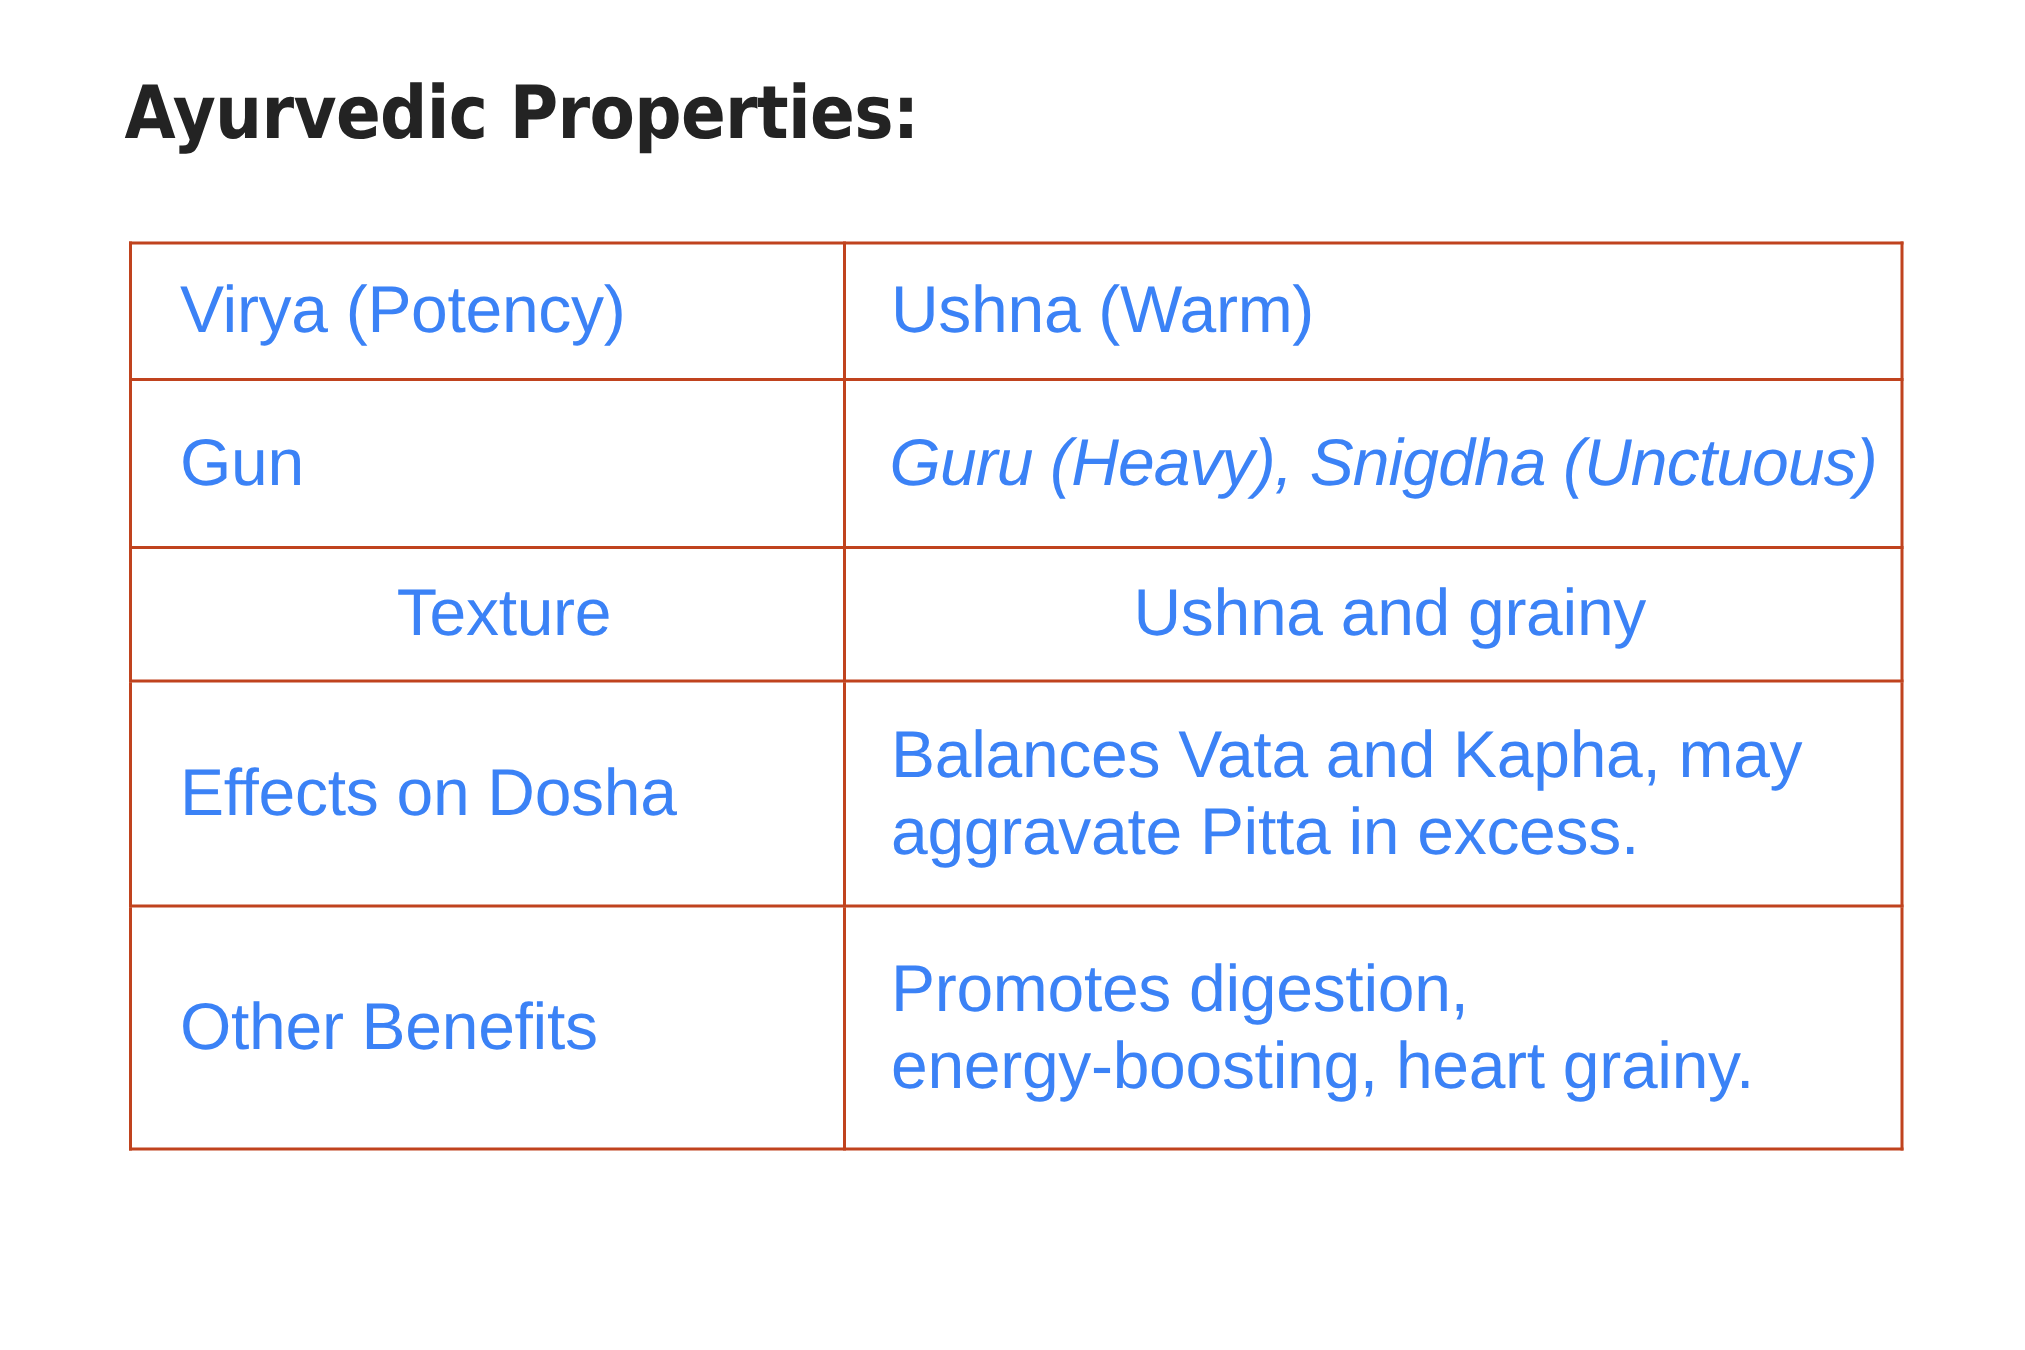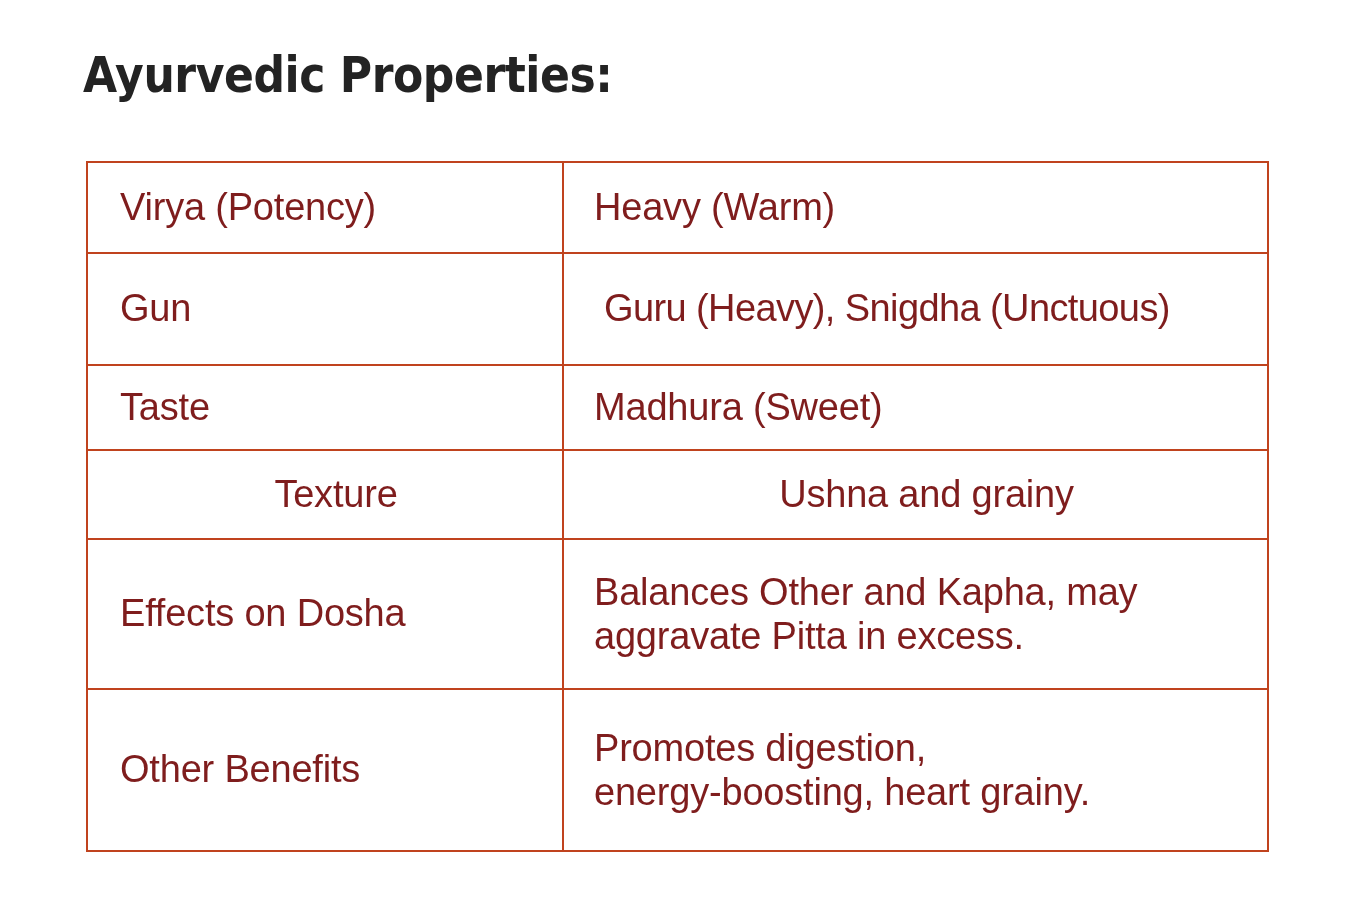--- a/index.html
+++ b/index.html
@@ -59,9 +59,9 @@
 
   .cell-inner {
     font-family: "Liberation Sans", sans-serif;
-    font-size: 38px;
+    font-size: 44px;
     font-weight: 400;
-    color: #7f1d1d;
+    color: #3b82f6;
     line-height: 1.14;
     letter-spacing: -0.2px;
     white-space: pre-line;

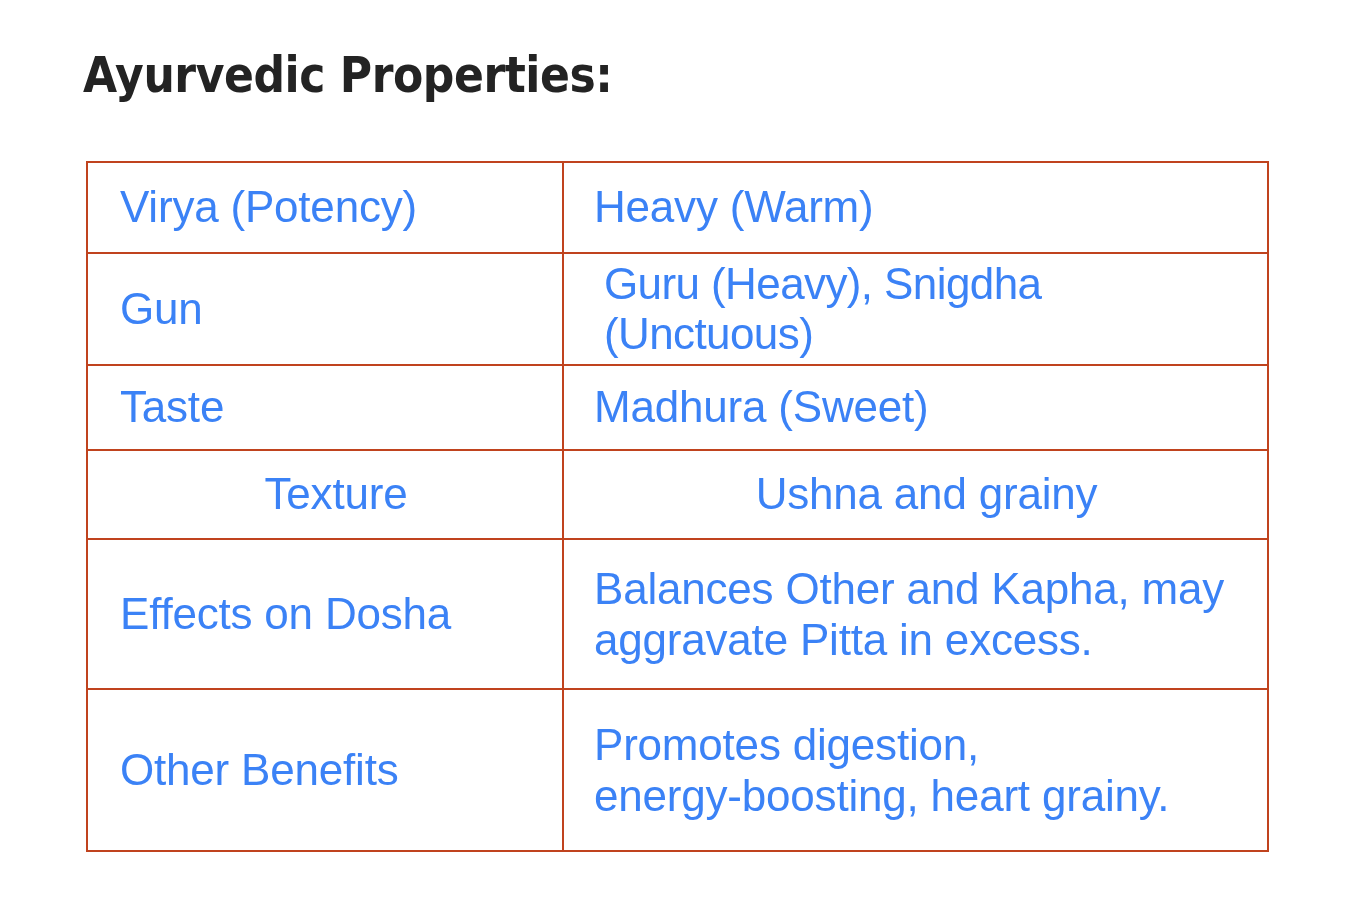--- a/index.html
+++ b/index.html
@@ -111,7 +111,7 @@
           <div class="cell-inner label-inner">Virya (Potency)</div>
         </td>
         <td>
-          <div class="cell-inner value-inner">Heavy (Warm)</div>
+          <div class="cell-inner value-inner">Ushna (Warm)</div>
         </td>
       </tr>
 

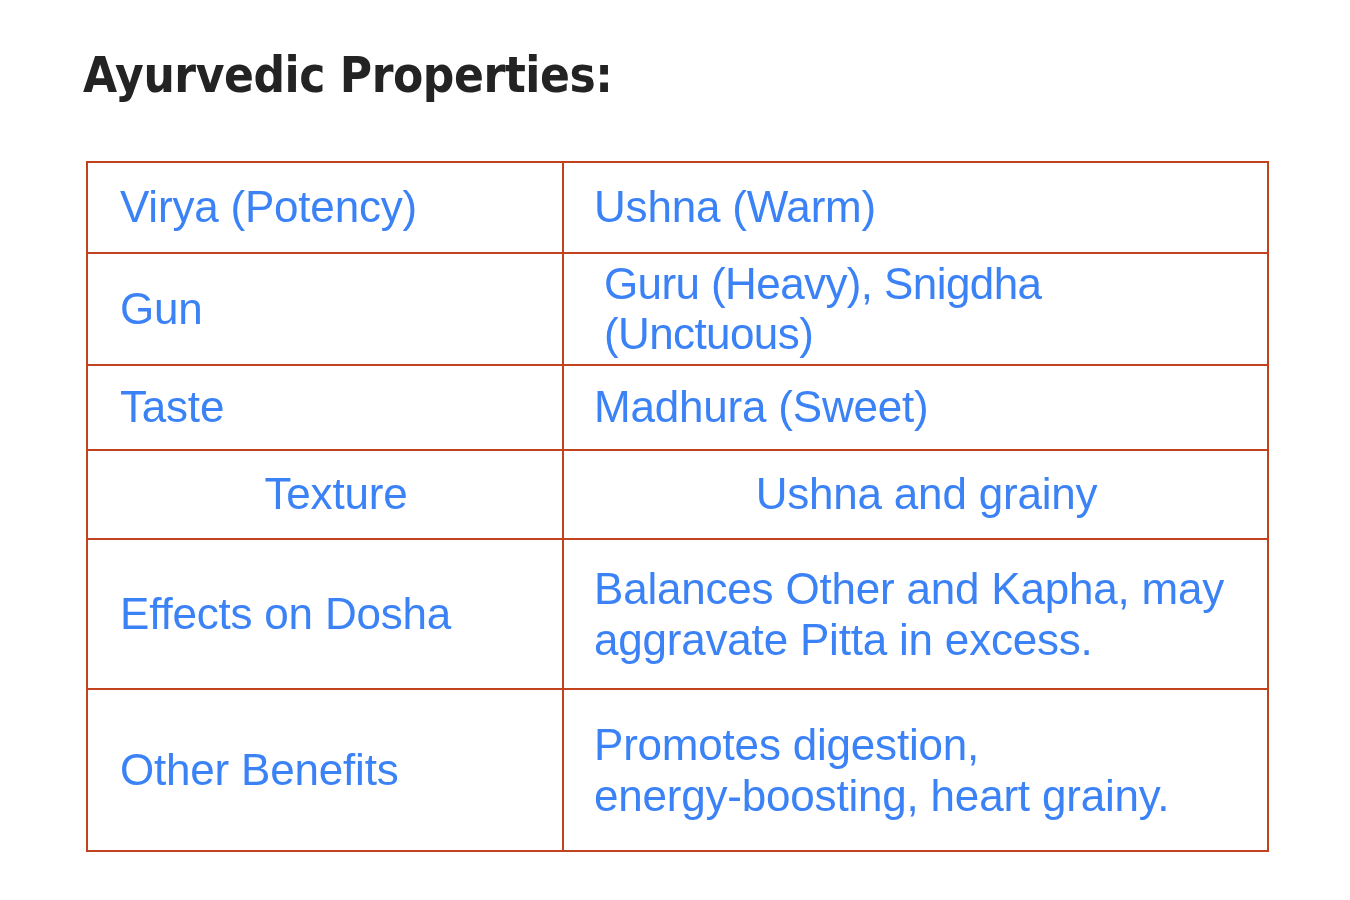--- a/index.html
+++ b/index.html
@@ -84,7 +84,8 @@
   
   .r2 .value-inner {
     letter-spacing: -0.6px;
-    padding-left: 40px;
+    padding-left: 29px;
+    font-style: italic;
   }
 
   

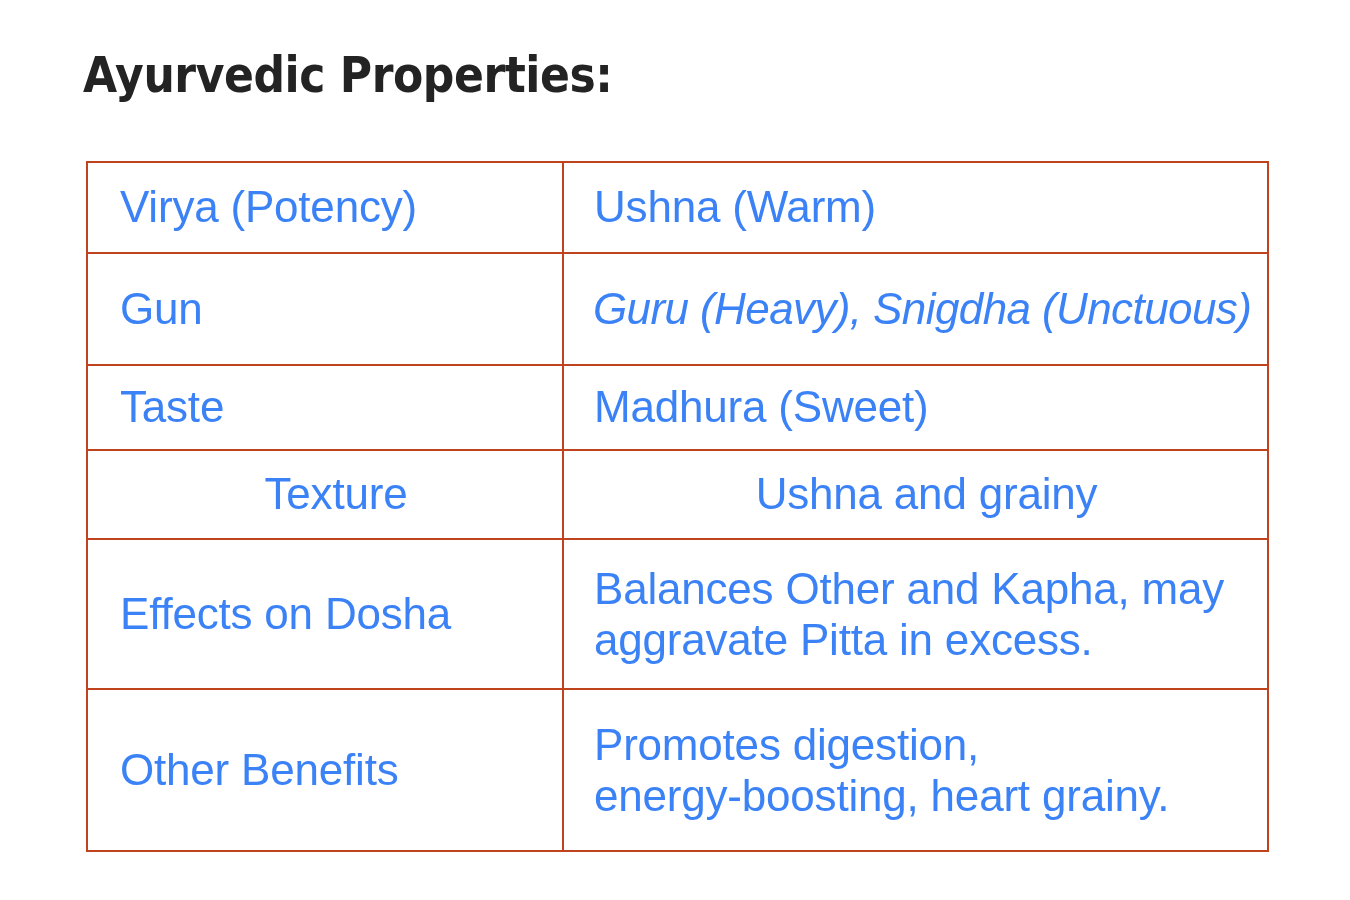--- a/index.html
+++ b/index.html
@@ -125,14 +125,6 @@
         </td>
       </tr>
 
-      <tr class="r3">
-        <td>
-          <div class="cell-inner label-inner">Taste</div>
-        </td>
-        <td>
-          <div class="cell-inner value-inner">Madhura (Sweet)</div>
-        </td>
-      </tr>
 
       <tr class="r4">
         <td>

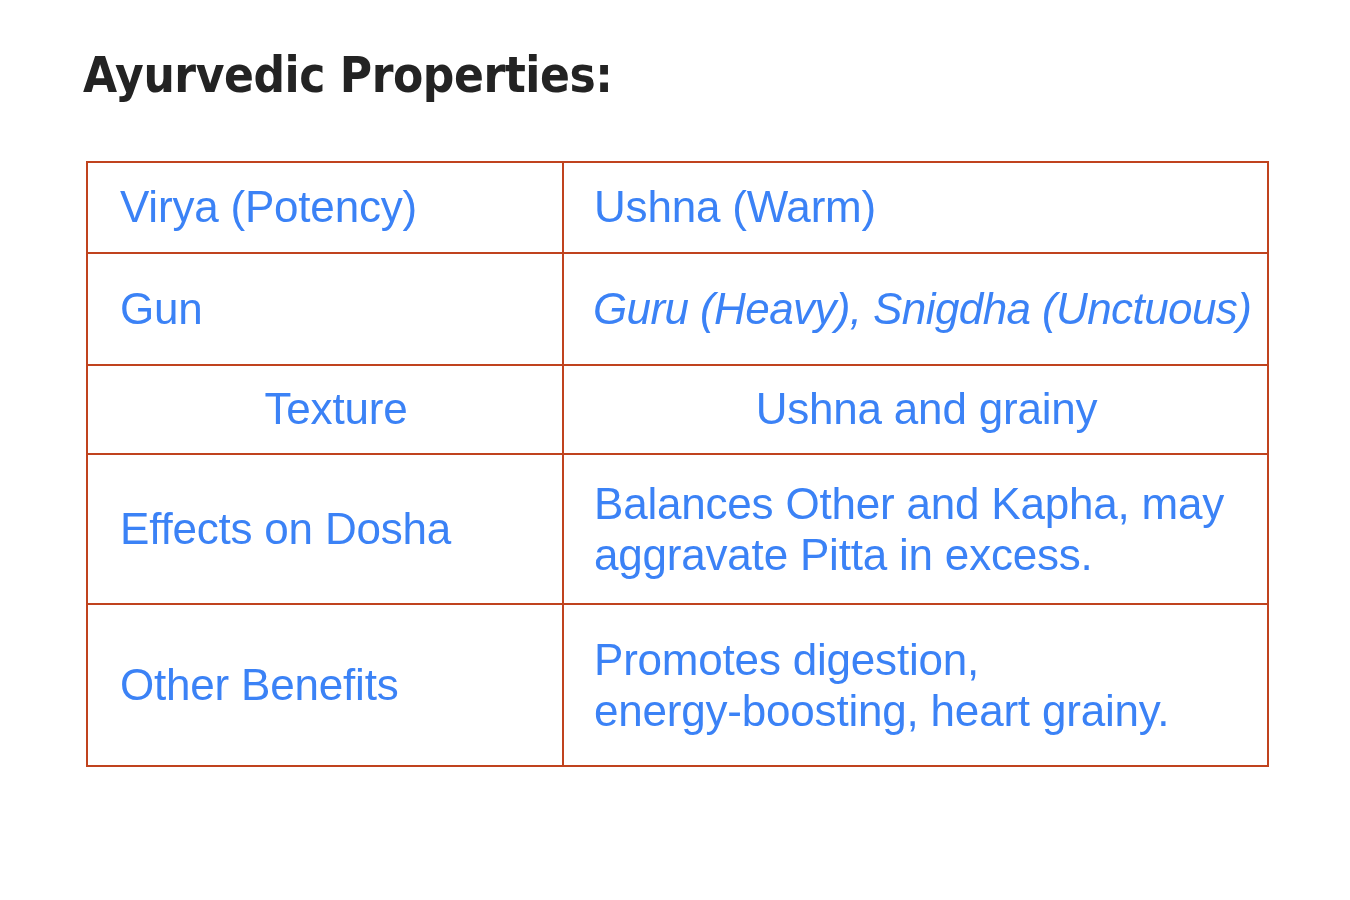--- a/index.html
+++ b/index.html
@@ -140,7 +140,7 @@
           <div class="cell-inner label-inner">Effects on Dosha</div>
         </td>
         <td>
-          <div class="cell-inner value-inner">Balances Other and Kapha, may
+          <div class="cell-inner value-inner">Balances Vata and Kapha, may
 aggravate Pitta in excess.</div>
         </td>
       </tr>

